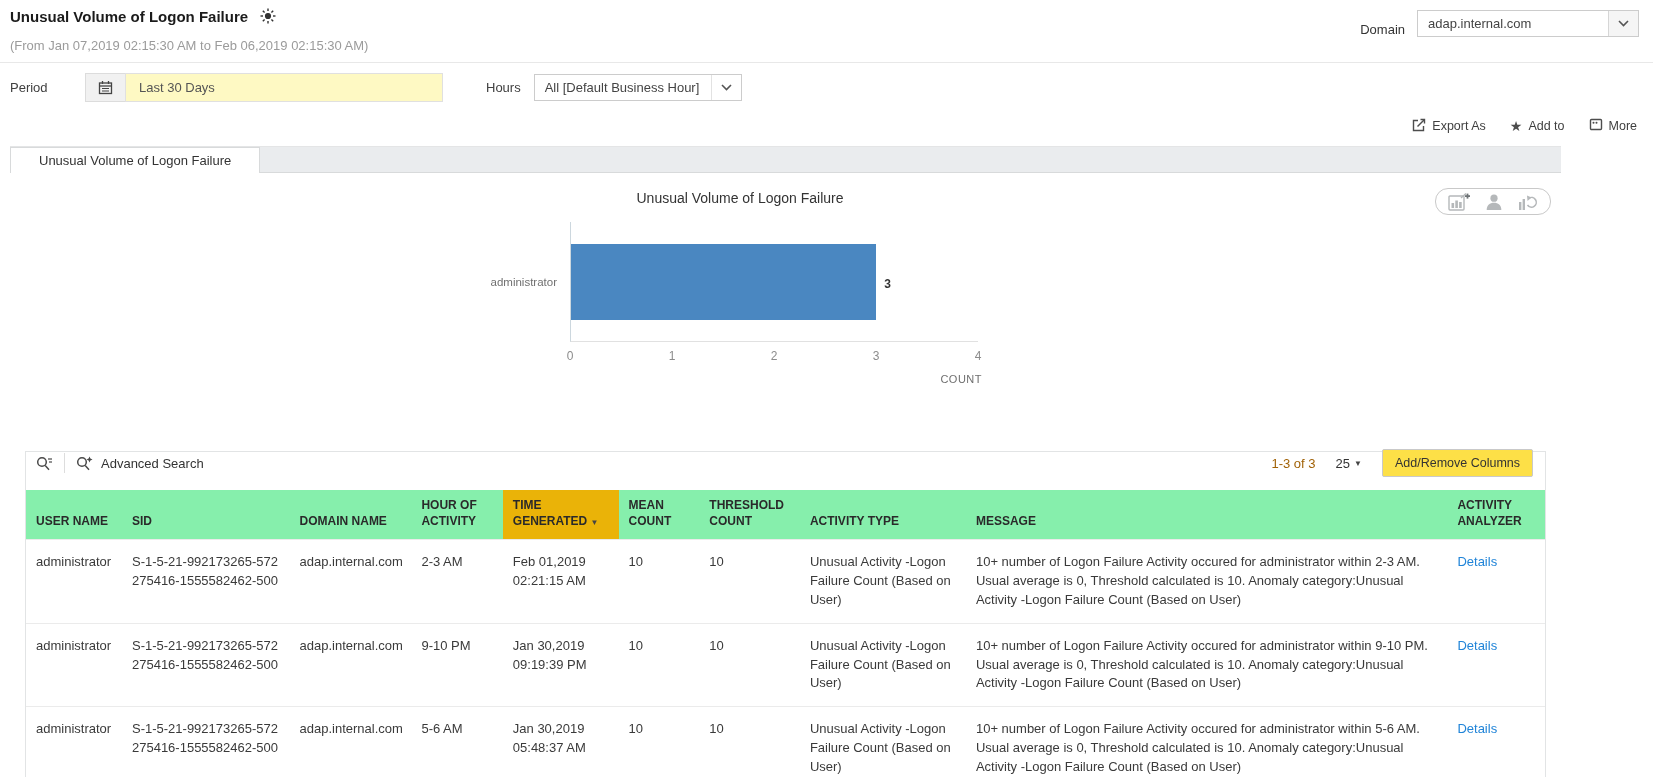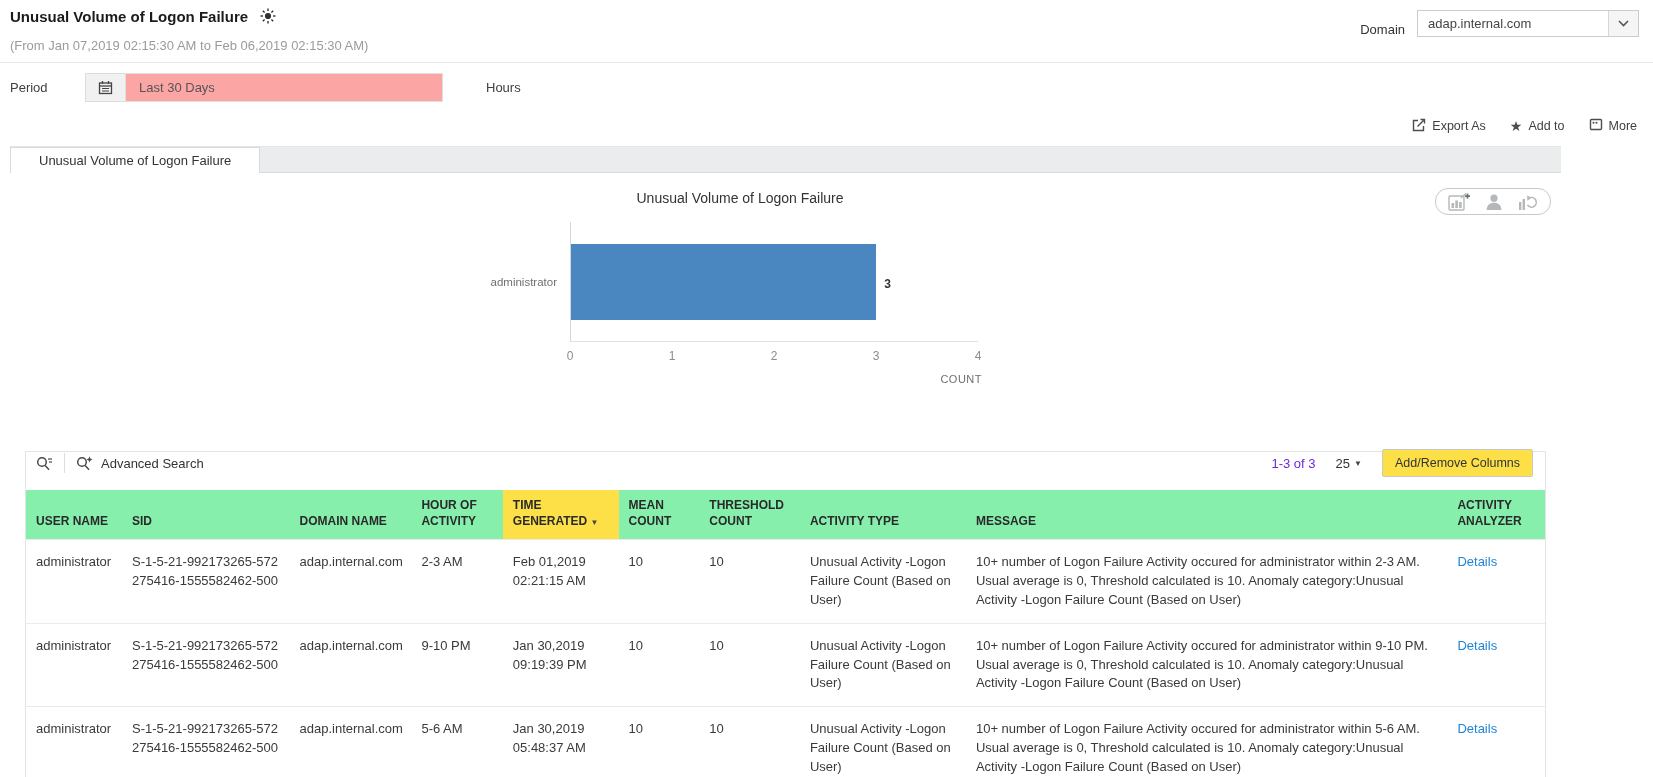--- a/index.html
+++ b/index.html
@@ -33,7 +33,7 @@
   .period-group { display:flex; align-items:stretch; height:29px; }
   .cal-btn { width:40px; background:#f1f1f1; border:1px solid #dcdcdc; border-right:none;
     display:flex; align-items:center; justify-content:center; cursor:pointer; }
-  .period-input { width:318px; background:#fca5a5; border:1px solid #e0e0e0; font-size:13px;
+  .period-input { width:318px; background:#fef9c3; border:1px solid #e0e0e0; font-size:13px;
     color:#555; display:flex; align-items:center; padding-left:13px; cursor:pointer; }
   .flabel.hours { margin-left:43px; margin-right:13px; }
 

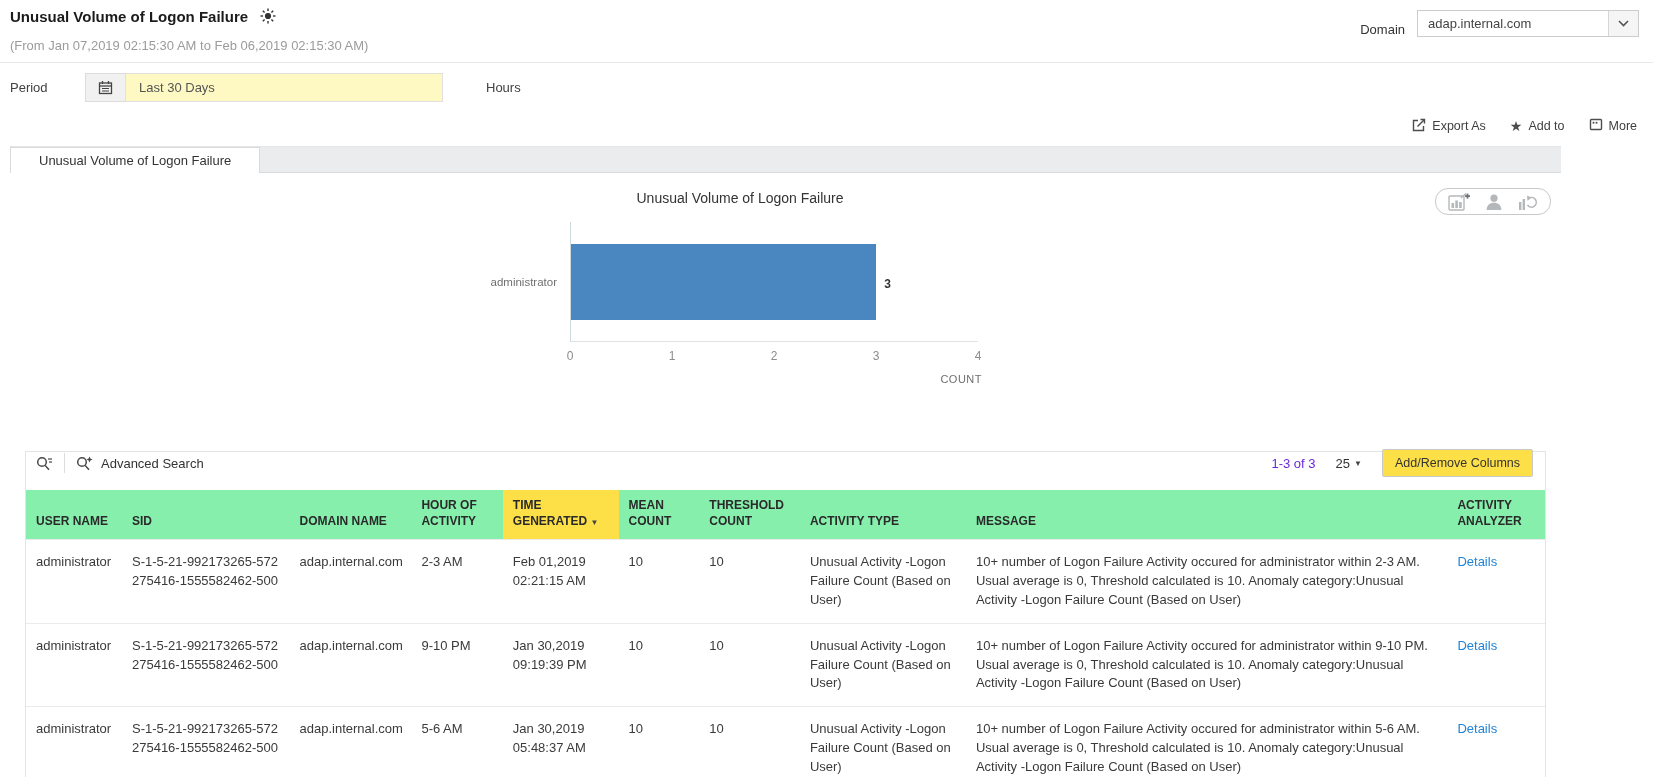--- a/index.html
+++ b/index.html
@@ -151,6 +151,14 @@
       <div class="period-input">Last 30 Days</div>
     </div>
     <span class="flabel hours">Hours</span>
+    <div class="select hours-select">
+      <span class="val">All [Default Business Hour]</span>
+      <span class="chev-box">
+        <svg width="11" height="7" viewBox="0 0 11 7">
+            <path d="M1 1 L5.5 5.5 L10 1" stroke="#555" stroke-width="1.6" fill="none"></path>
+          </svg>
+      </span>
+    </div>
   </div>
 
   <div class="action-row">

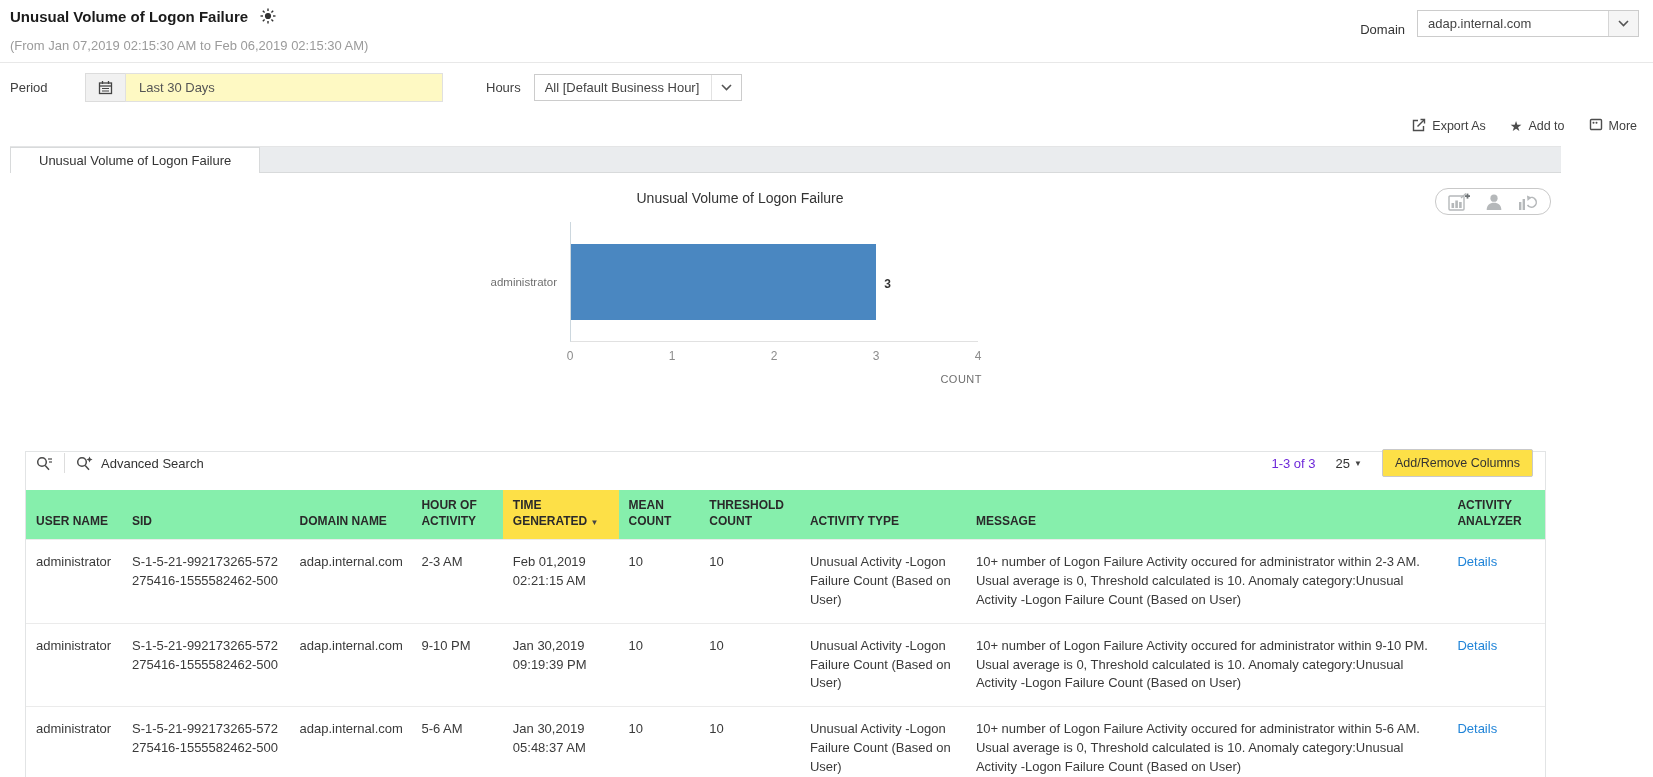--- a/index.html
+++ b/index.html
@@ -75,7 +75,7 @@
   .adv-search { display:flex; align-items:center; gap:8px; cursor:pointer; }
   .adv-search span { font-size:13px; color:#333; }
   .tt-right { display:flex; align-items:center; gap:20px; }
-  .pg-info { font-size:13px; color:#6d28d9; }
+  .pg-info { font-size:13px; color:#a16207; }
   .pg-size { font-size:13px; color:#333; cursor:pointer; display:inline-flex; align-items:center; gap:4px; }
   .tri { font-size:8px; color:#444; }
   .addrem-btn { border:1px solid #c9c9c9; background:#fde047; font-size:12.5px; color:#333;

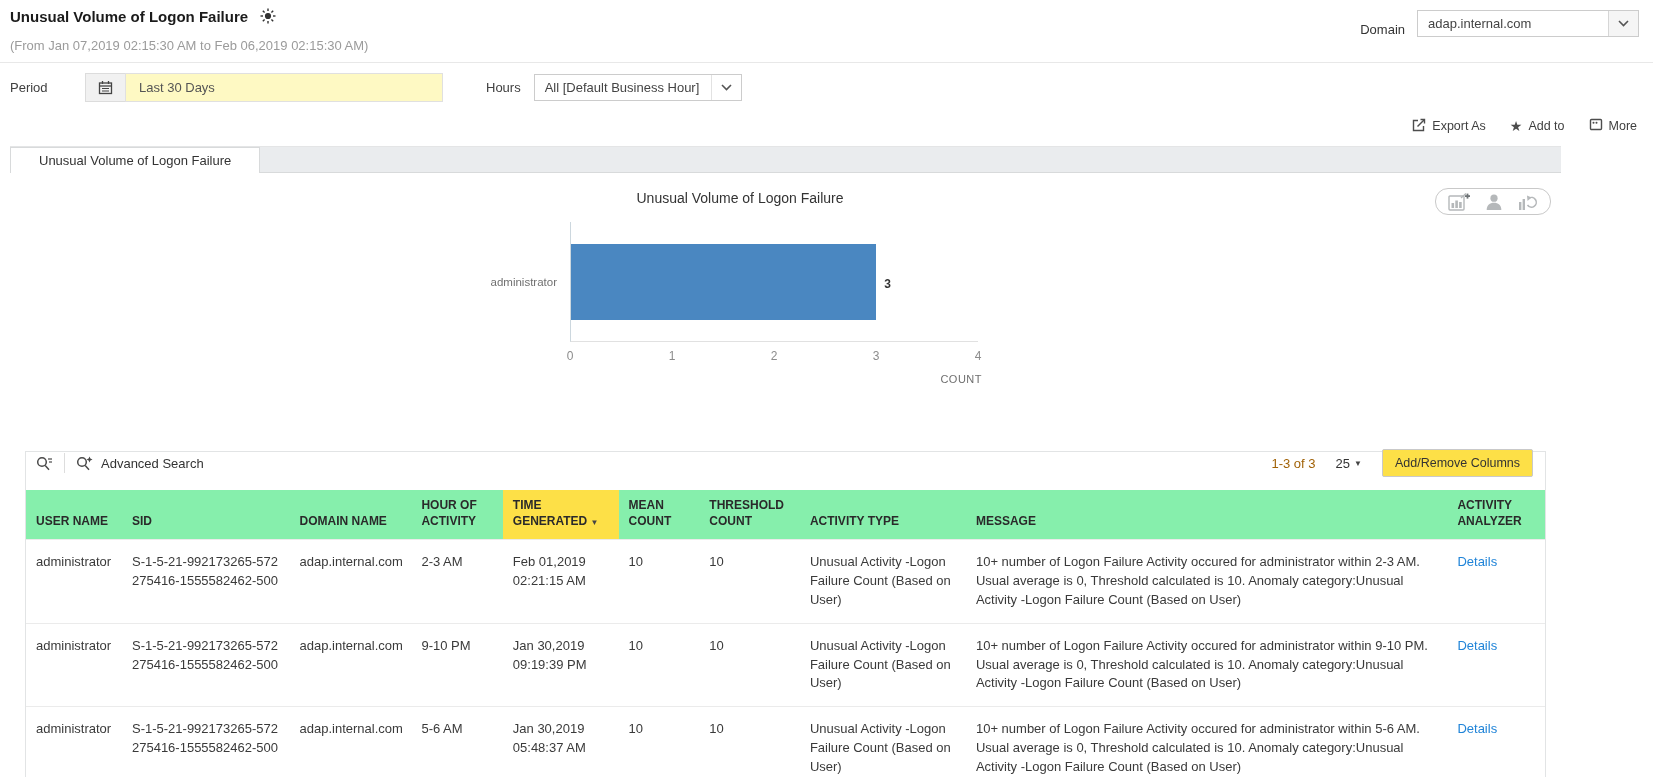--- a/index.html
+++ b/index.html
@@ -84,7 +84,7 @@
   table.grid { width:100%; border-collapse:collapse; table-layout:fixed; }
   table.grid th { background:#86efac; font-size:12px; font-weight:bold; color:#2a2a2a; text-align:left;
     vertical-align:bottom; padding:8px 10px 10px; line-height:1.3; cursor:pointer; }
-  table.grid th.sorted { background:#fde047; }
+  table.grid th.sorted { background:#eab308; }
   table.grid td { font-size:13px; color:#3a3a3a; vertical-align:top; padding:13px 10px; line-height:1.45;
     border-top:1px solid #ebebeb; }
   td.sid { word-break:break-all; }

